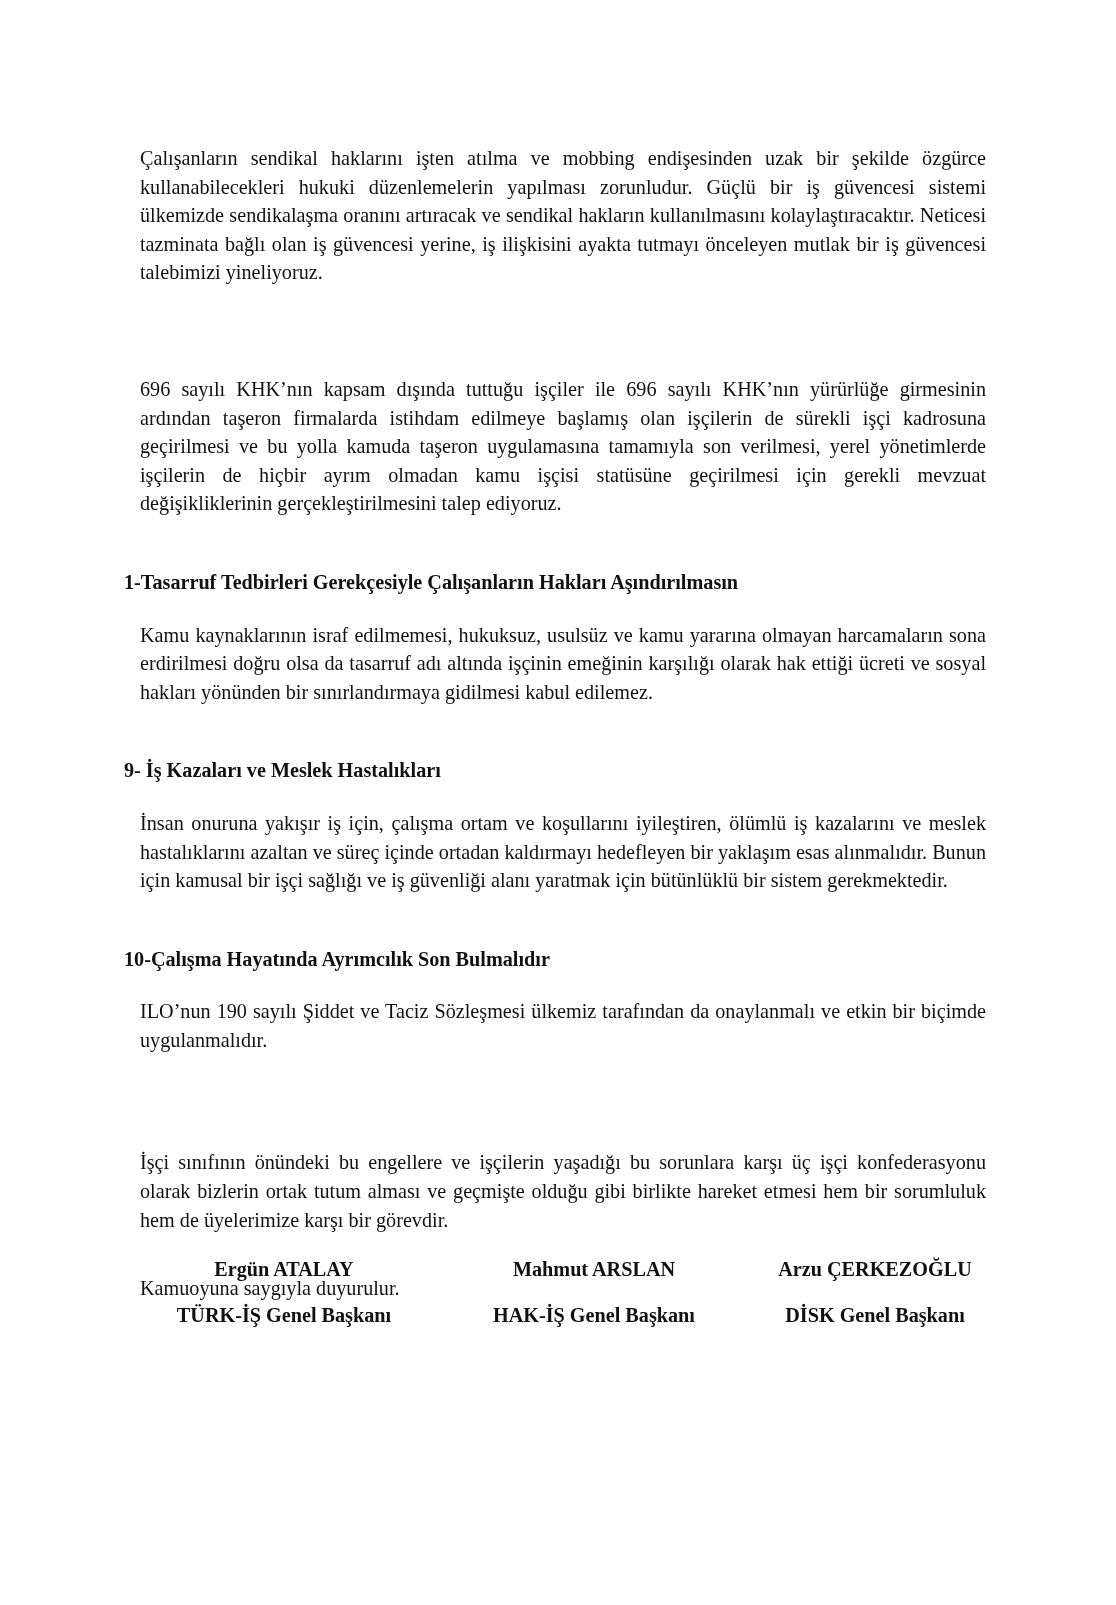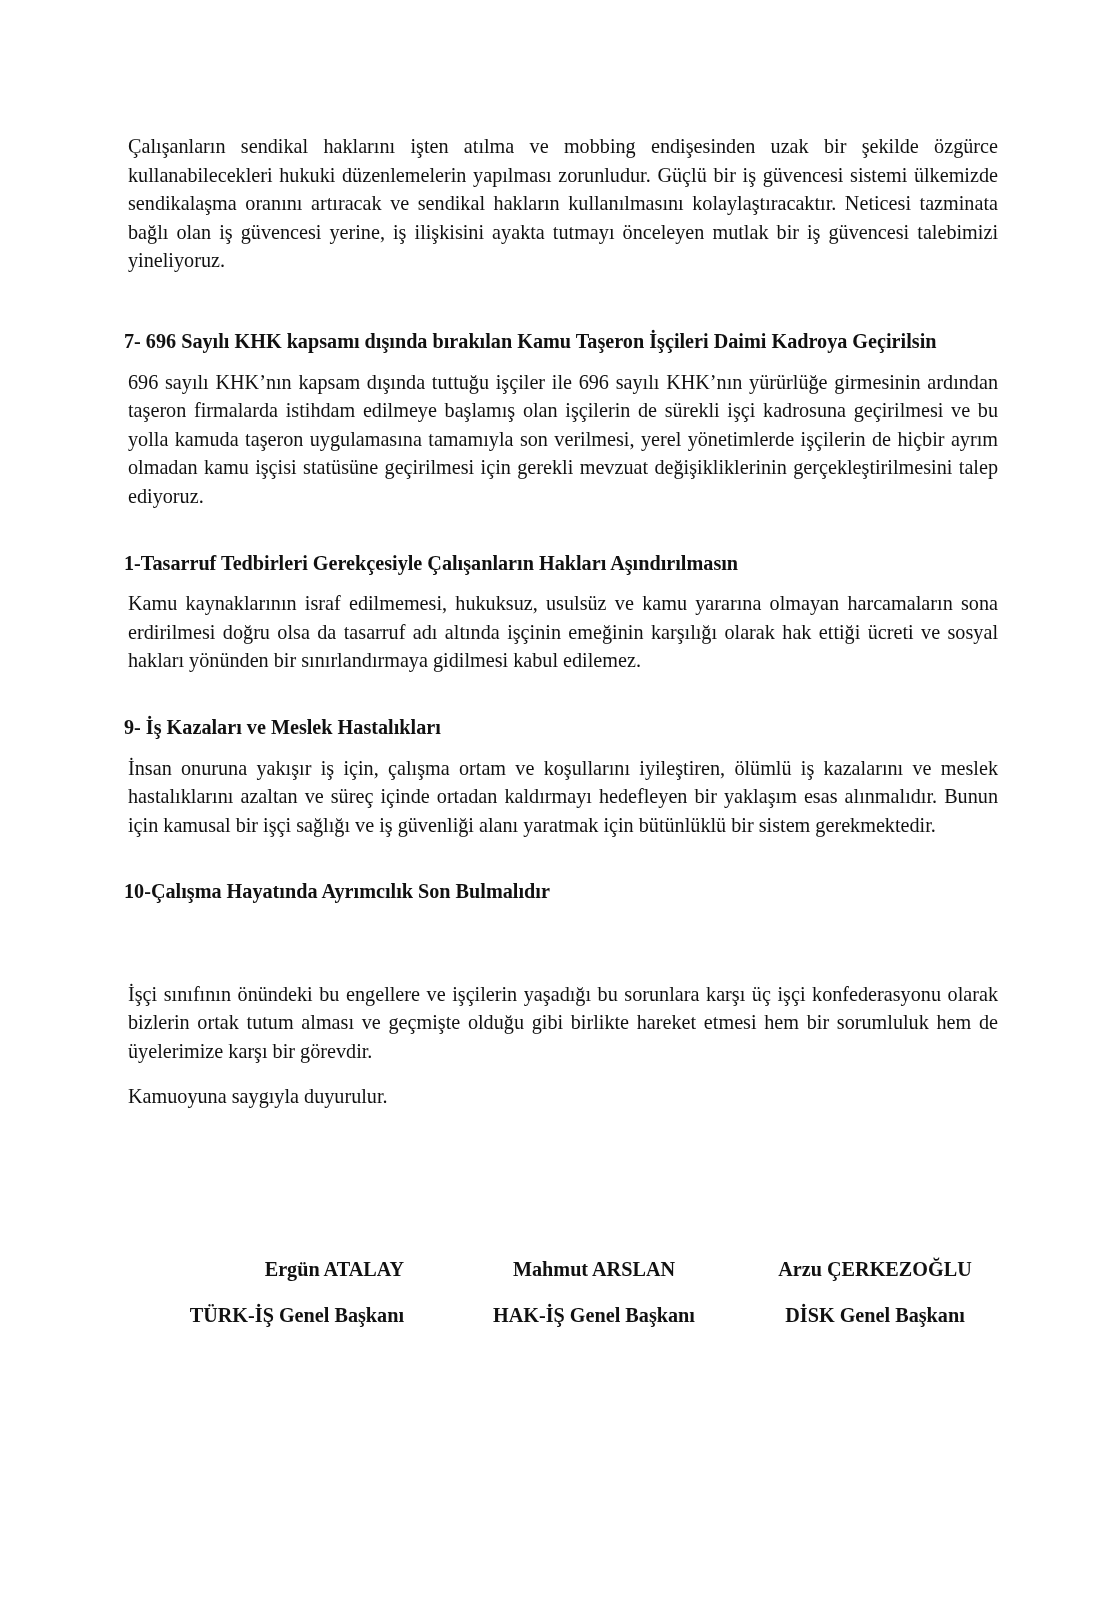--- a/index.html
+++ b/index.html
@@ -9,7 +9,7 @@
     font-family: "Liberation Serif", "DejaVu Serif", serif;
     font-size: 20.2px; line-height: 28.6px; color: #111111;
   }
-  p { margin: 4px; text-align: justify; }
+  p { margin: 16px; text-align: justify; }
   .gap-sm { height: 8px; }
   .gap-md { height: 26px; }
   .gap-lg { height: 54px; }

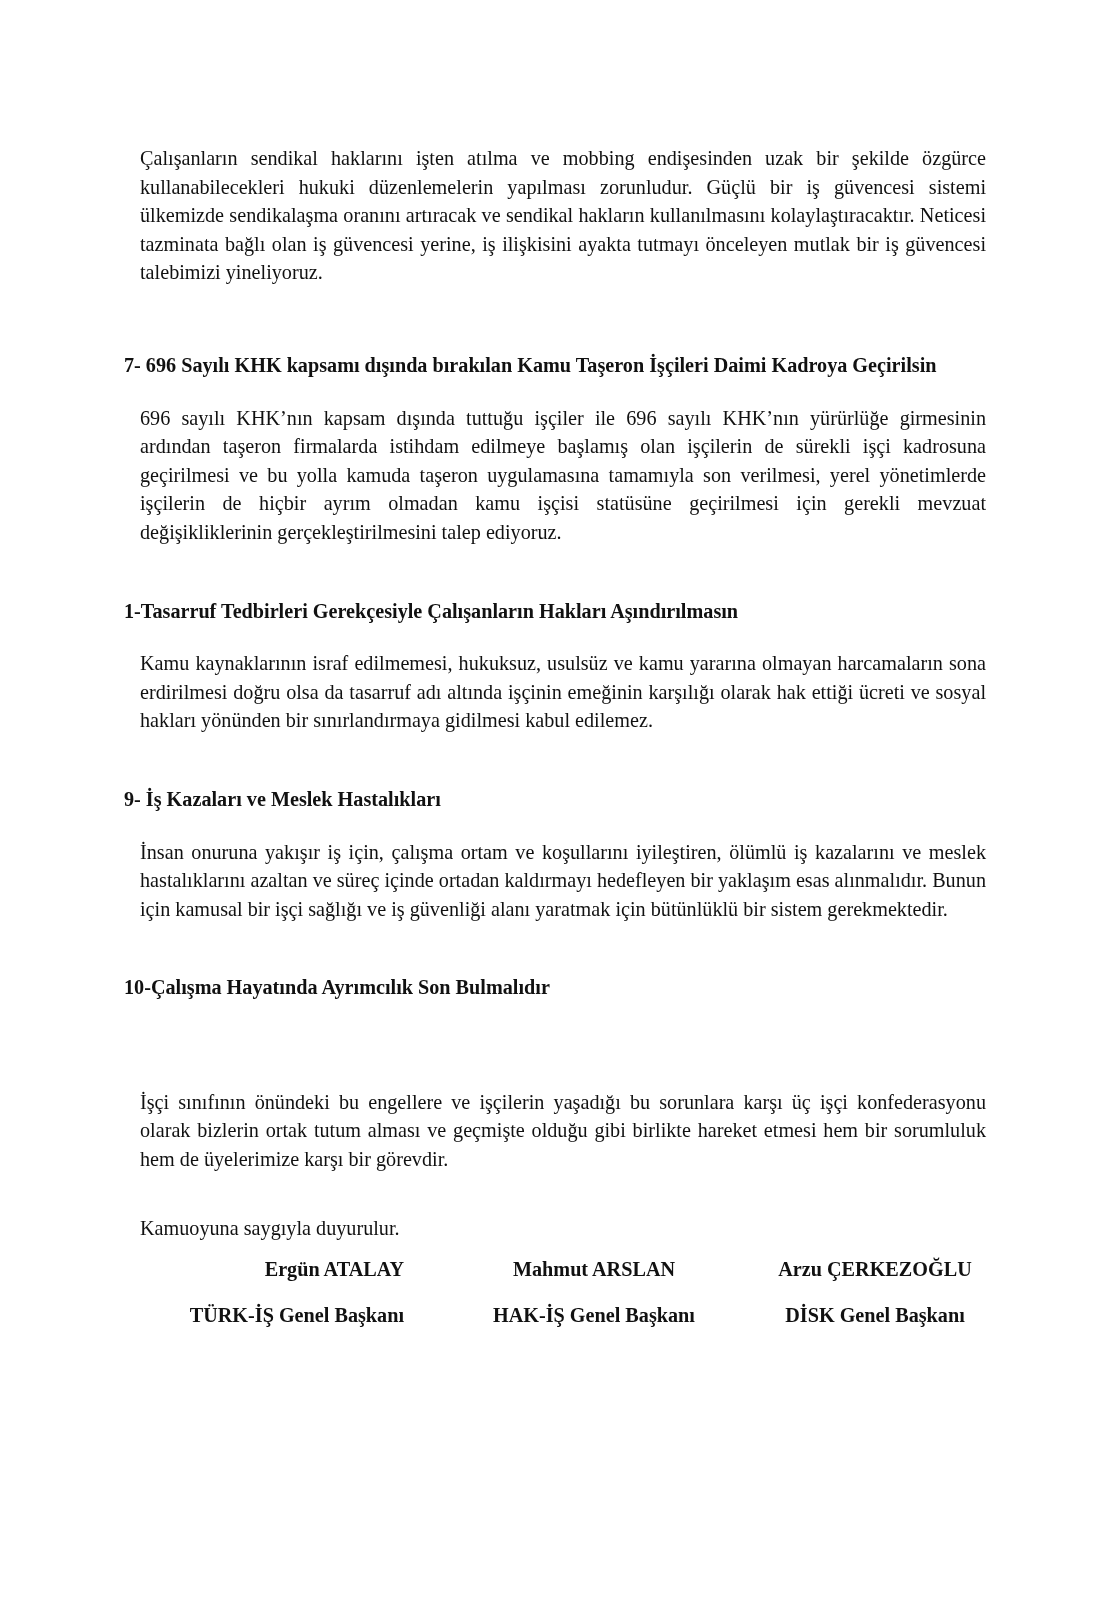--- a/index.html
+++ b/index.html
@@ -31,7 +31,6 @@
   <div class="gap-sm"></div>
   <div class="gap-lg" style="height:40px"></div>
 
-  <h2 class="last">7- 696 Sayılı KHK kapsamı dışında bırakılan Kamu Taşeron İşçileri Daimi Kadroya Geçirilsin</h2>
   <div class="gap-sm"></div>
   <p class="last">696 sayılı KHK’nın kapsam dışında tuttuğu işçiler ile 696 sayılı KHK’nın yürürlüğe girmesinin ardından taşeron firmalarda istihdam edilmeye başlamış olan işçilerin de sürekli işçi kadrosuna geçirilmesi ve bu yolla kamuda taşeron uygulamasına tamamıyla son verilmesi, yerel yönetimlerde işçilerin de hiçbir ayrım olmadan kamu işçisi statüsüne geçirilmesi için gerekli mevzuat değişikliklerinin gerçekleştirilmesini talep ediyoruz.</p>
   <div class="gap-md" style="height:34px"></div>

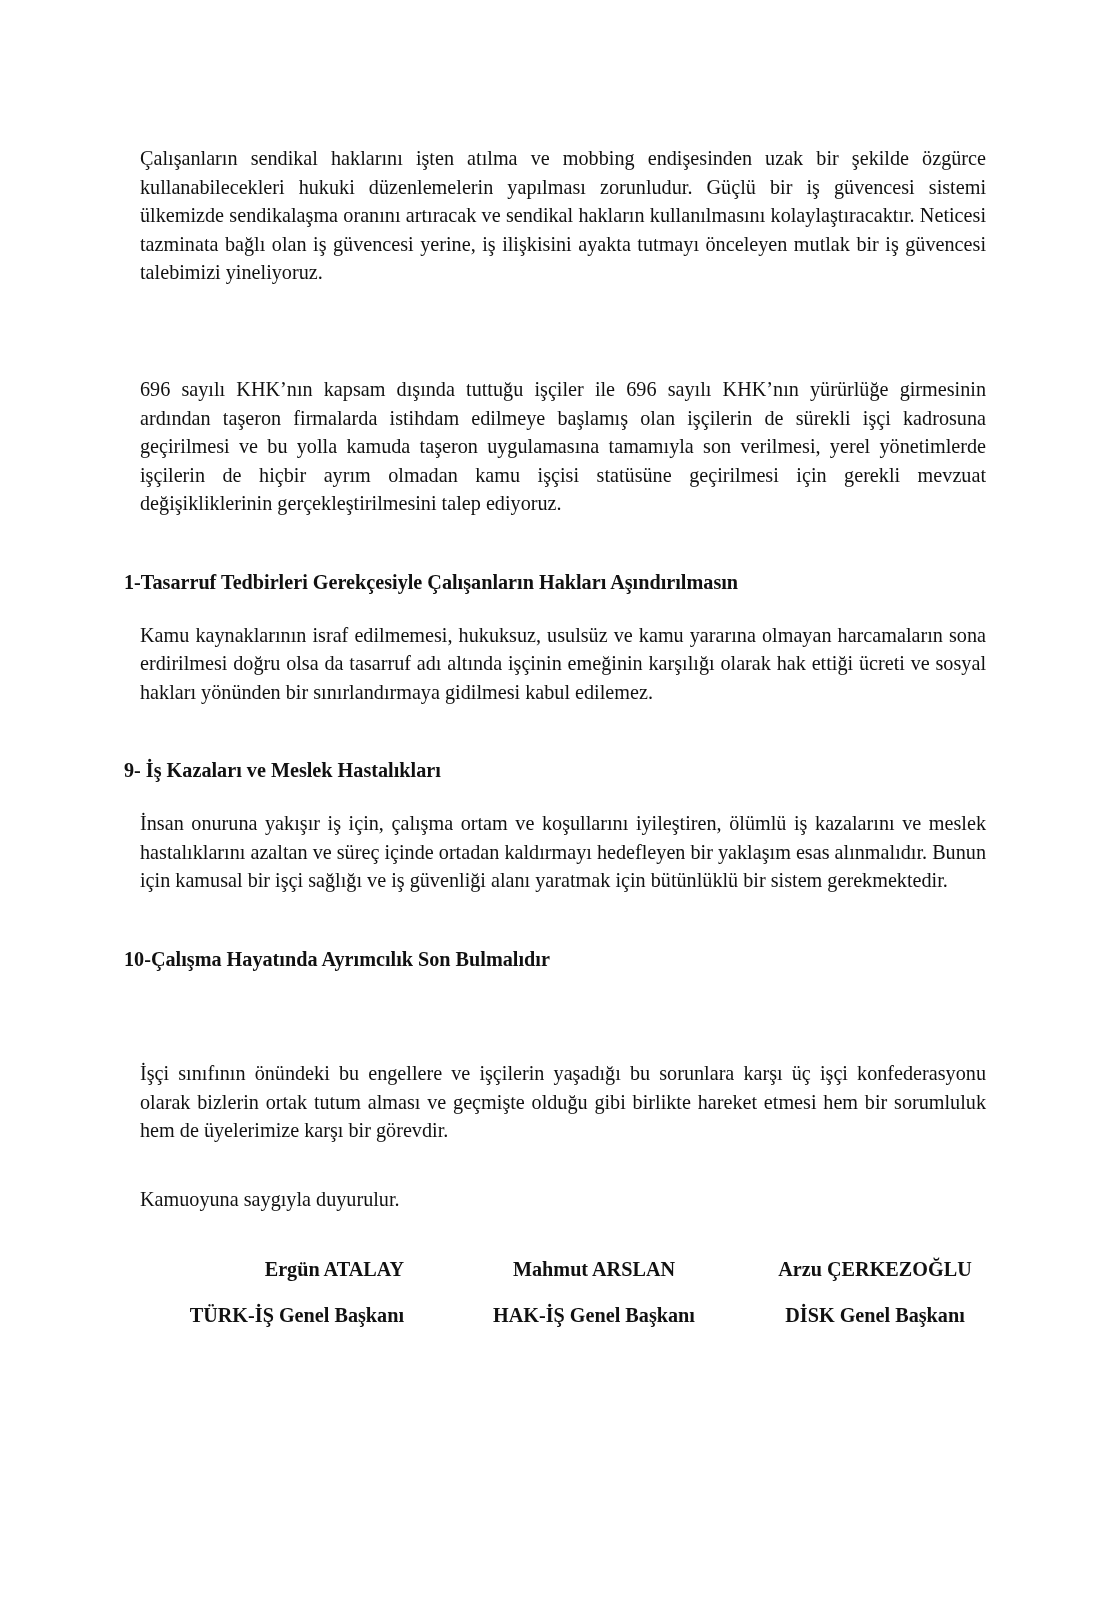--- a/index.html
+++ b/index.html
@@ -47,6 +47,7 @@
 
   <h2 class="last">10-Çalışma Hayatında Ayrımcılık Son Bulmalıdır</h2>
   <div class="gap-sm"></div>
+  <p class="last">ILO’nun 190 sayılı Şiddet ve Taciz Sözleşmesi ülkemiz tarafından da onaylanmalı ve etkin bir biçimde uygulanmalıdır.</p>
   <div class="gap-lg" style="height:62px"></div>
 
   <p class="last">İşçi sınıfının önündeki bu engellere ve işçilerin yaşadığı bu sorunlara karşı üç işçi konfederasyonu olarak bizlerin ortak tutum alması ve geçmişte olduğu gibi birlikte hareket etmesi hem bir sorumluluk hem de üyelerimize karşı bir görevdir.</p>

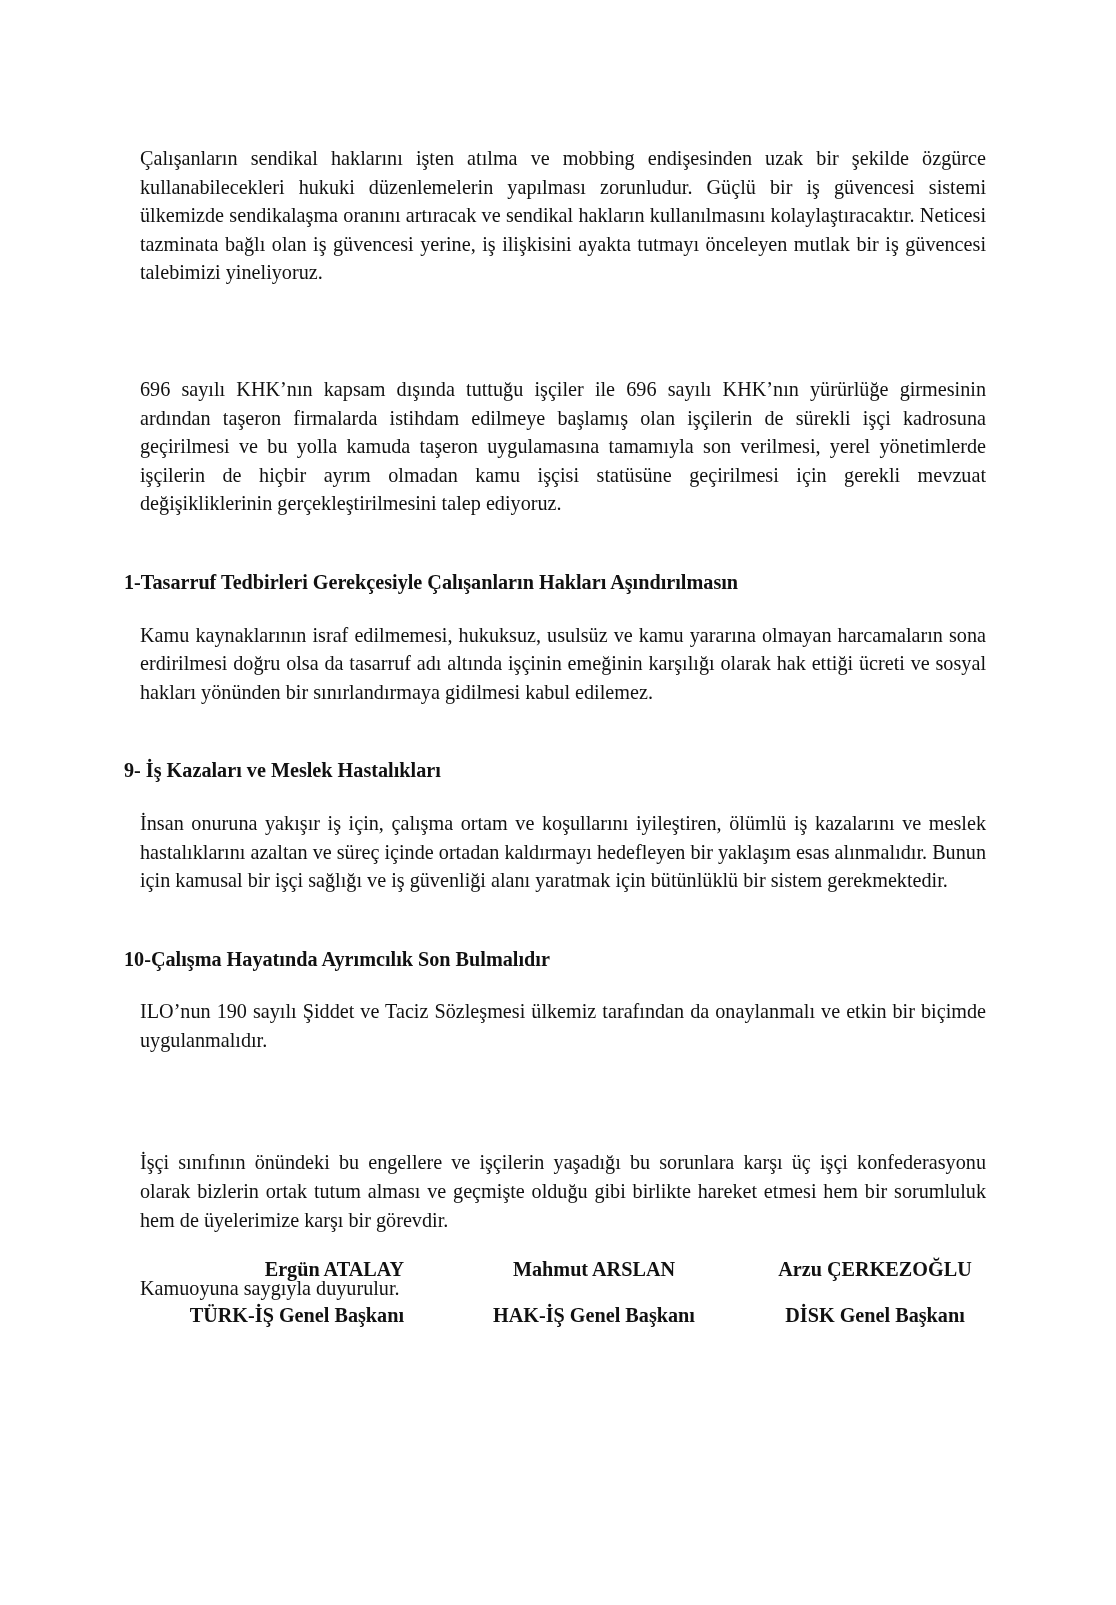--- a/index.html
+++ b/index.html
@@ -19,7 +19,7 @@
   .sig { position: absolute; text-align: center; }
   .sig .name { line-height: 28px; }
   .sig .title { line-height: 28px; margin-top: 18px; }
-  .s1 { left: 40px; width: 240px; text-align: right; }
+  .s1 { left: 40px; width: 240px; }
   .s2 { left: 350px; width: 240px; text-align: center; }
   .s3 { left: 631px; width: 240px; }
 </style>

